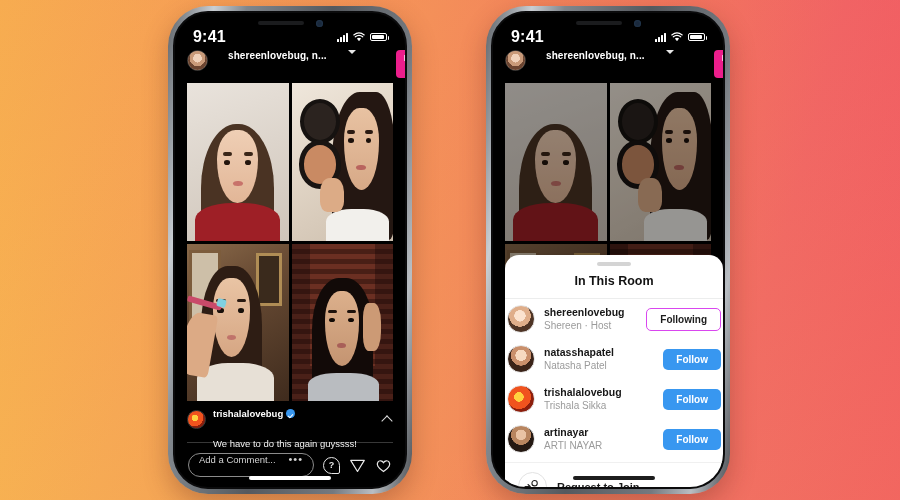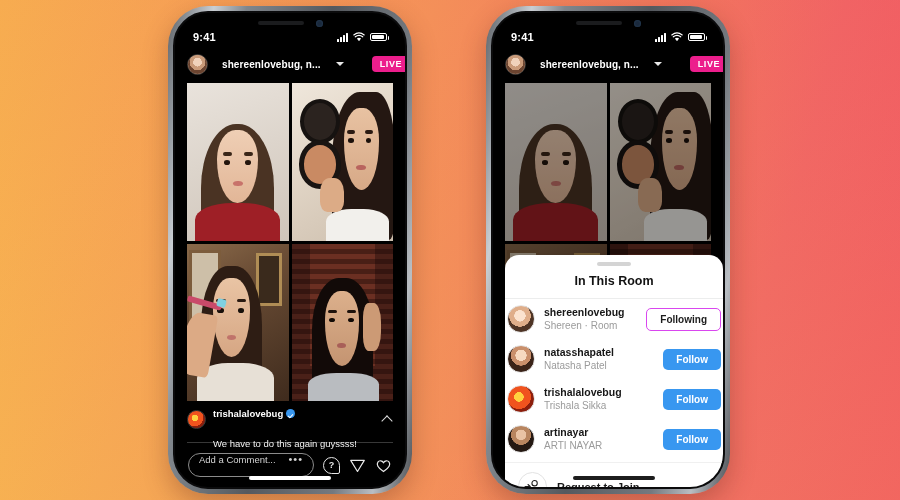--- a/index.html
+++ b/index.html
@@ -77,7 +77,7 @@
     color: #fff;
     z-index: 25;
   }
-  .status-time { font-size: 11px; font-weight: bold; letter-spacing: .2px; }
+  .status-time { font-size: 16px; font-weight: bold; letter-spacing: .2px; }
   .status-icons { display: flex; align-items: center; gap: 5px; }
   .sig { display: flex; align-items: flex-end; gap: 1px; height: 9px; }
   .sig i { display:block; width: 2px; background: #fff; border-radius: .5px; }

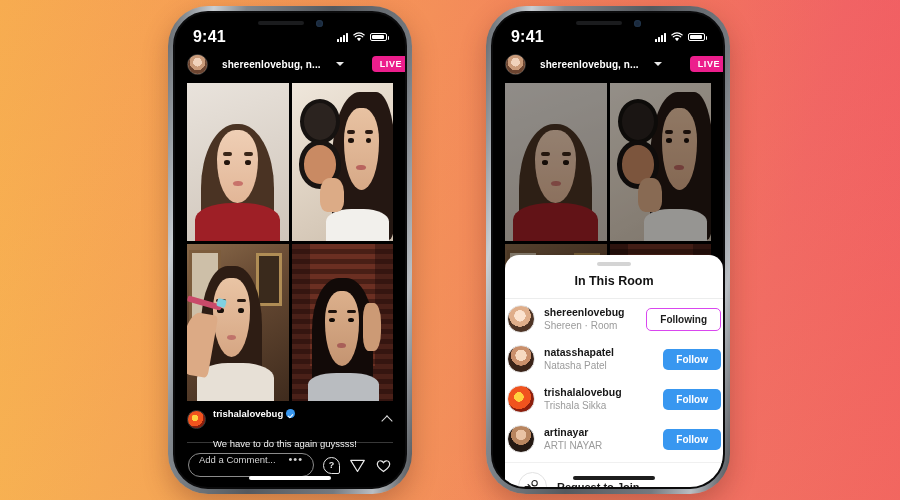--- a/index.html
+++ b/index.html
@@ -99,9 +99,9 @@
   .live-header {
     position: absolute; top: 37px; left: 0; right: 0;
     height: 28px;
-    display: flex; align-items: center;
+    display: flex; 
     padding: 0 12px;
-    gap: 14px;
+    gap: 20px;
     z-index: 25;
   }
   .host-avatar {

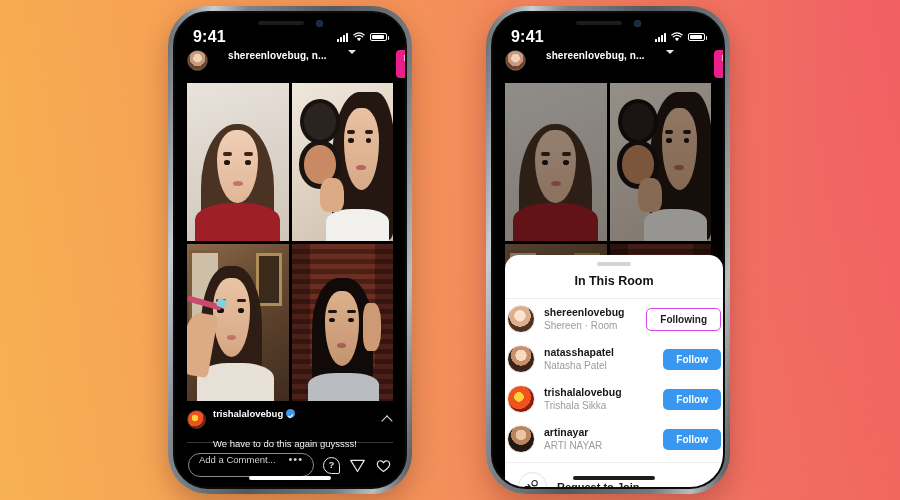--- a/index.html
+++ b/index.html
@@ -623,7 +623,7 @@
             <div class="row-avatar av1"></div>
             <div class="row-names">
               <div class="row-user">shereenlovebug</div>
-              <div class="row-sub">Shereen · Room</div>
+              <div class="row-sub">Shereen · Host</div>
             </div>
             <div class="btn btn-following">Following</div>
           </div>

